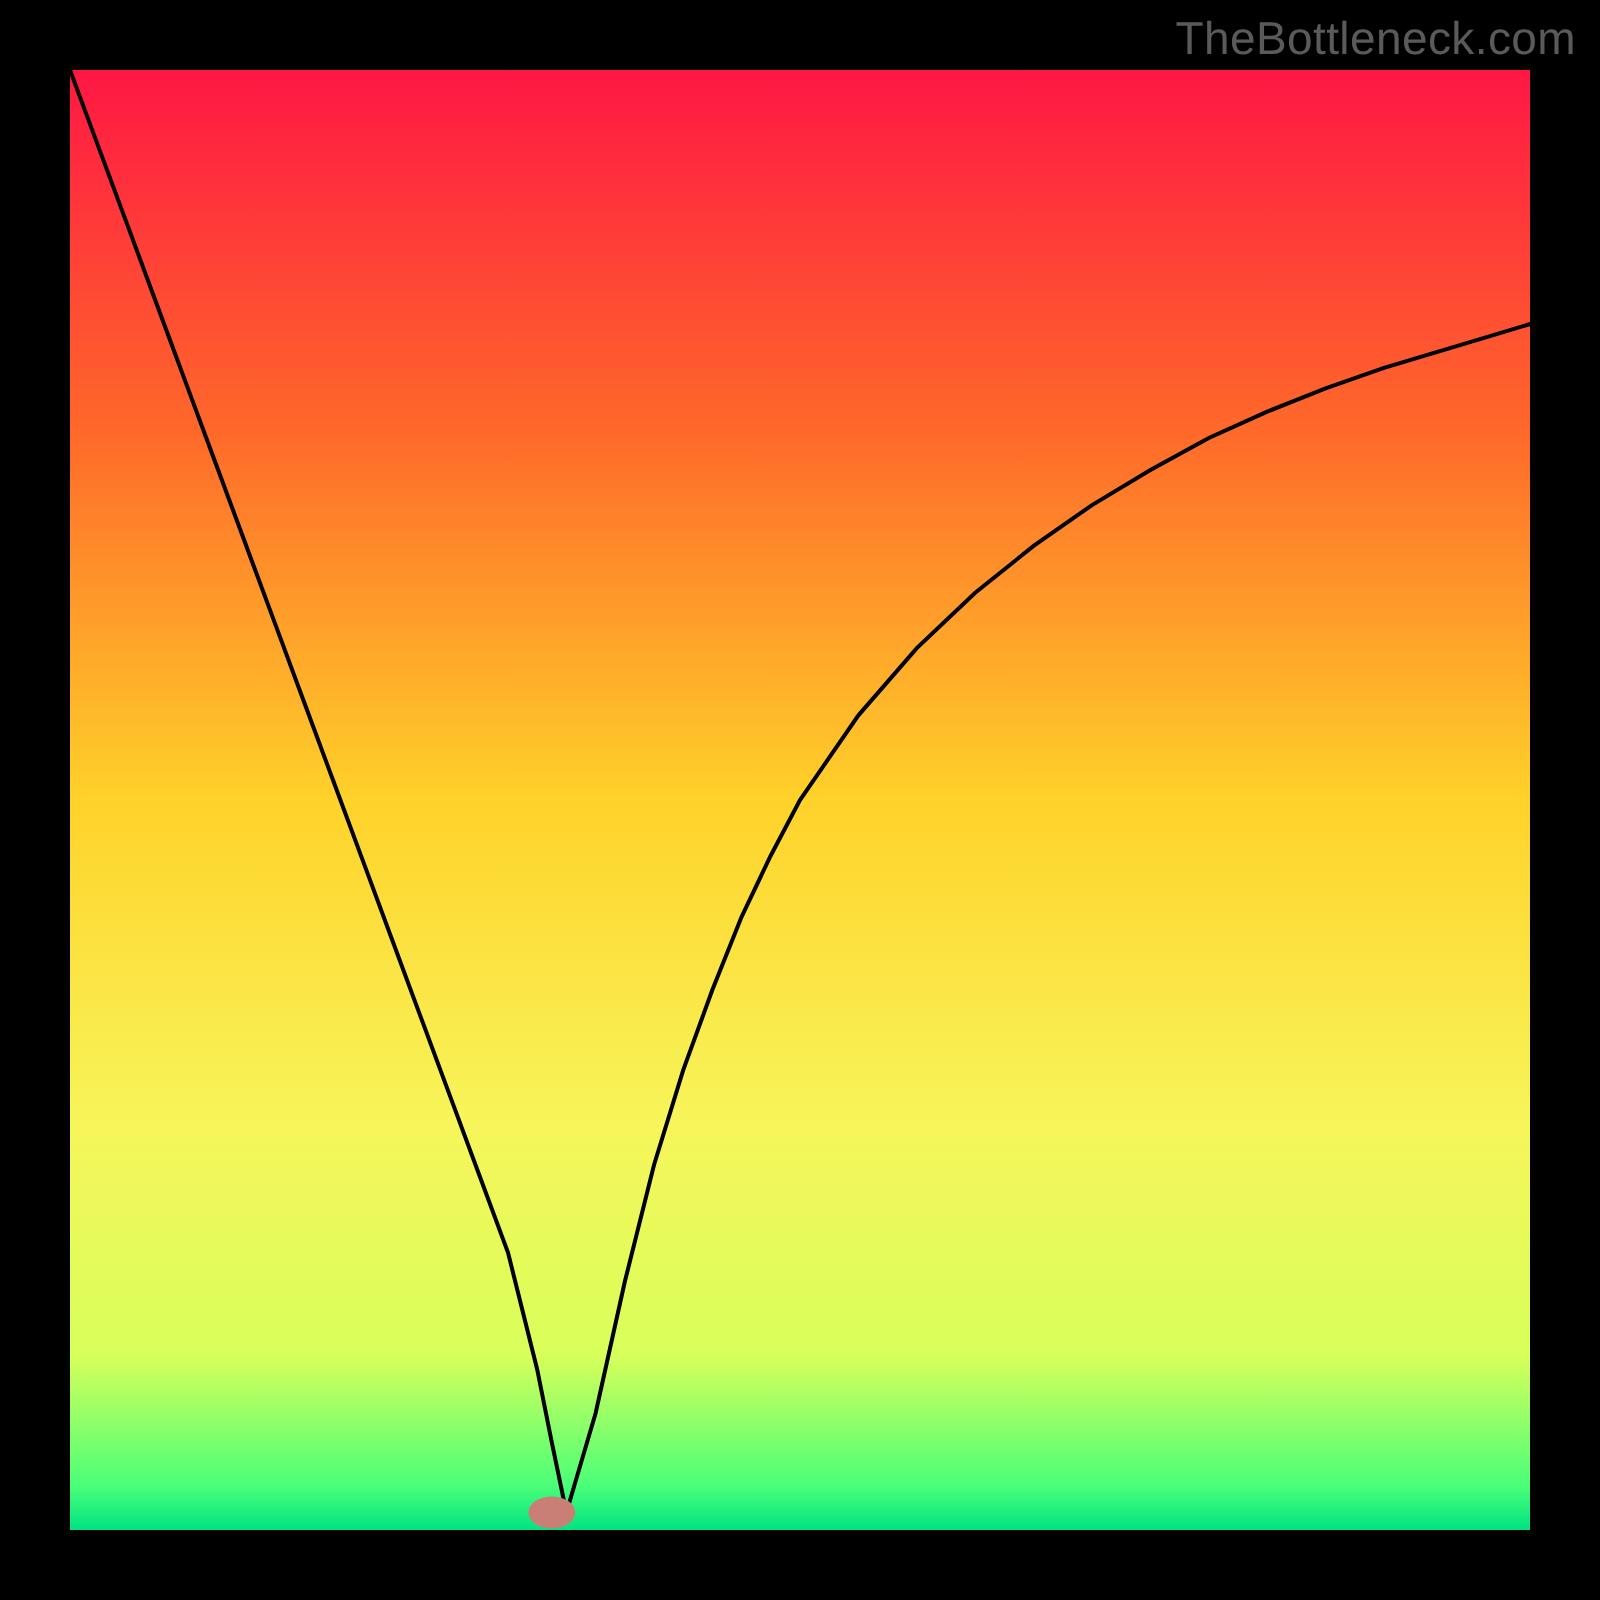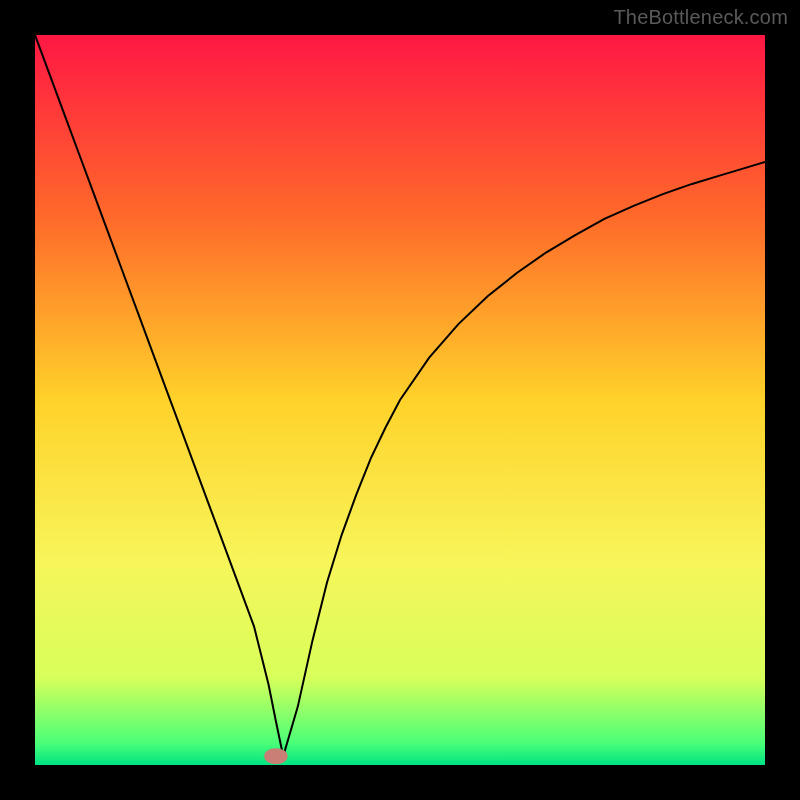--- a/index.html
+++ b/index.html
@@ -15,7 +15,7 @@
     top: 6px;
     right: 12px;
     font-family: Arial, Helvetica, sans-serif;
-    font-size: 20px;
+    font-size: 23px;
     color: #5a5a5a;
     font-weight: 500;
     letter-spacing: 0.2px;

